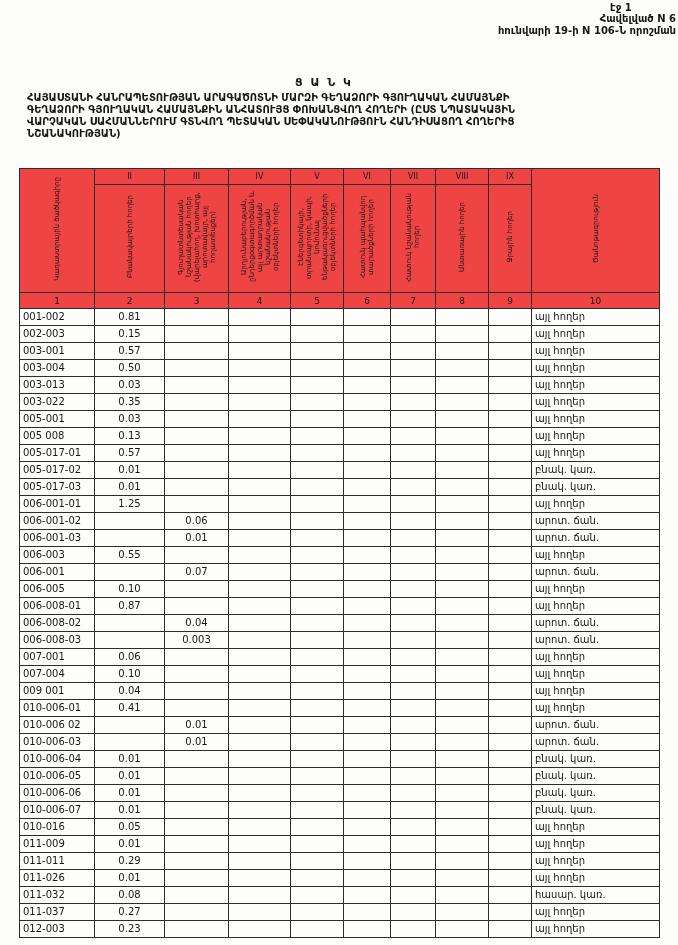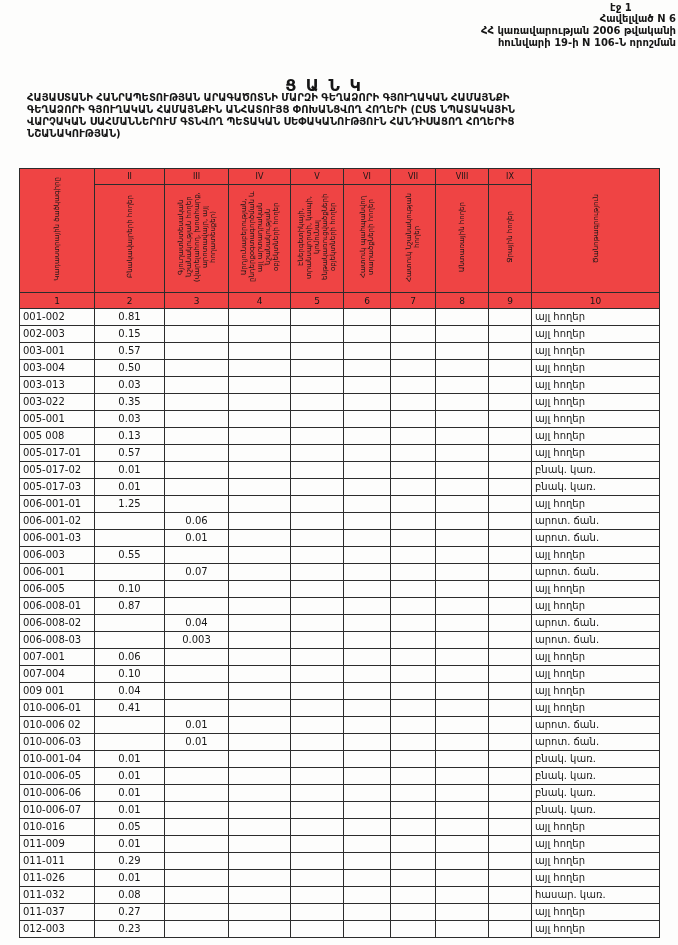--- a/index.html
+++ b/index.html
@@ -112,7 +112,6 @@
 
   <div class="annex">
     <div>Հավելված N 6</div>
-    <div>ՀՀ կառավարության 2006 թվականի</div>
     <div>հունվարի 19-ի N 106-Ն որոշման</div>
   </div>
 

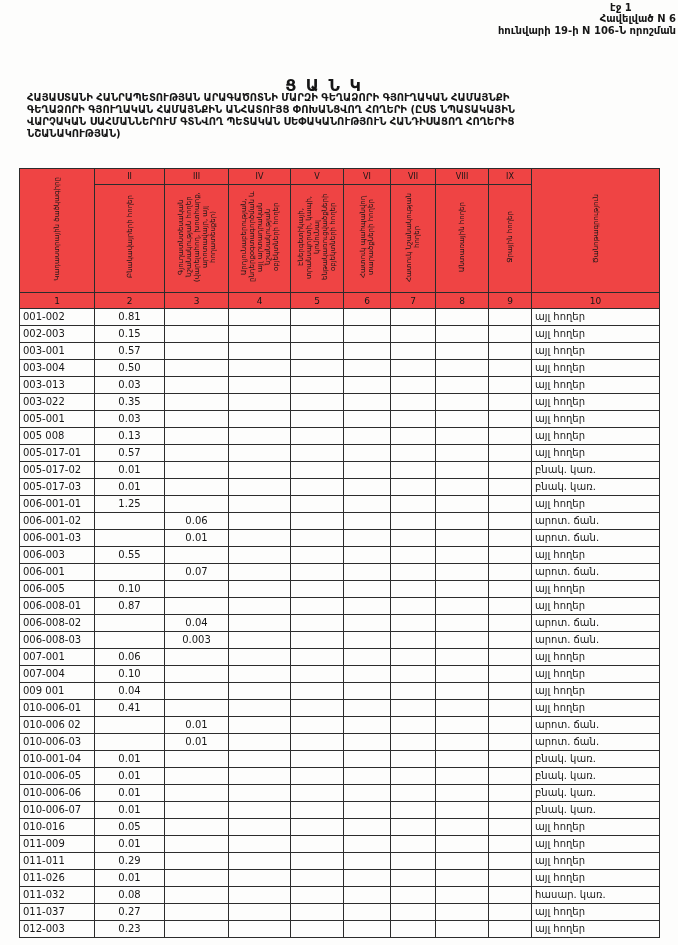--- a/index.html
+++ b/index.html
@@ -36,7 +36,7 @@
     left: 0;
     width: 648px;
     text-align: center;
-    font-size: 16px;
+    font-size: 11px;
     font-weight: 700;
     letter-spacing: 2px;
   }

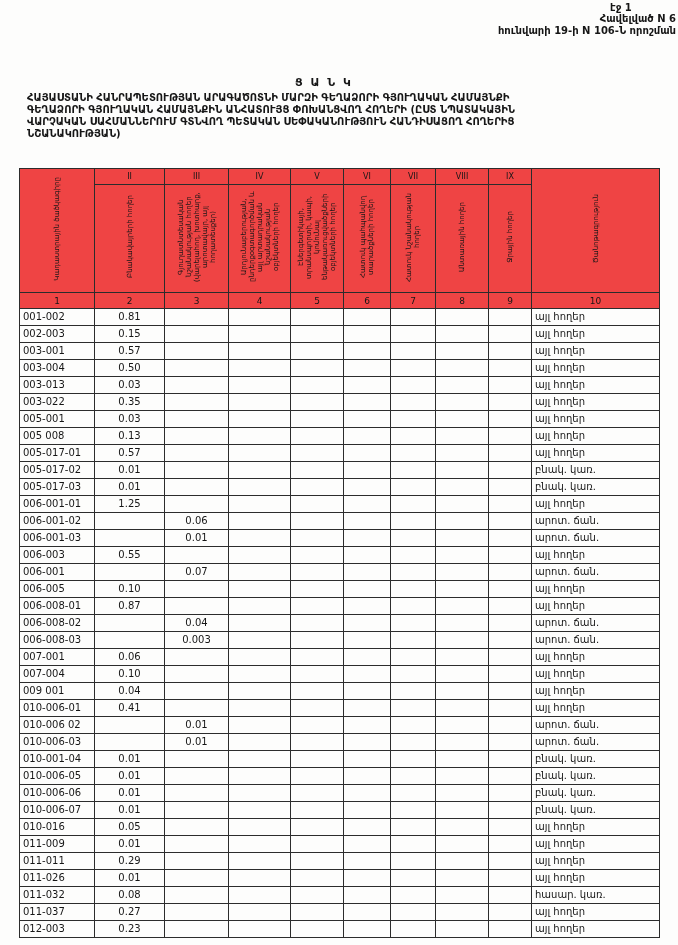--- a/index.html
+++ b/index.html
@@ -487,7 +487,7 @@
           <td class="note">արոտ. ճան.</td>
         </tr>
         <tr>
-          <td class="code">010-001-04</td>
+          <td class="code">010-006-04</td>
           <td class="val">0.01</td>
           <td class="val"></td>
           <td class="val"></td>

